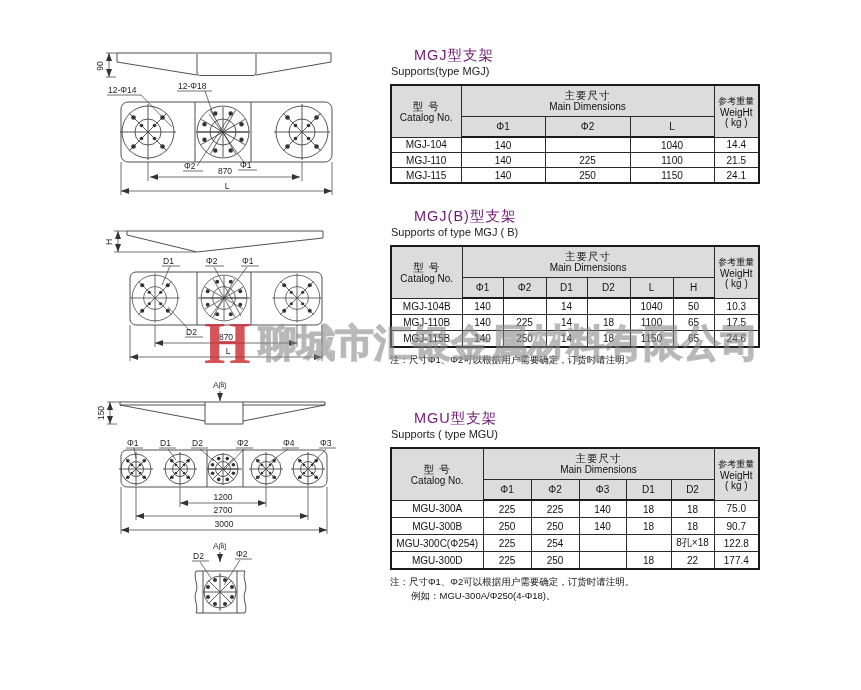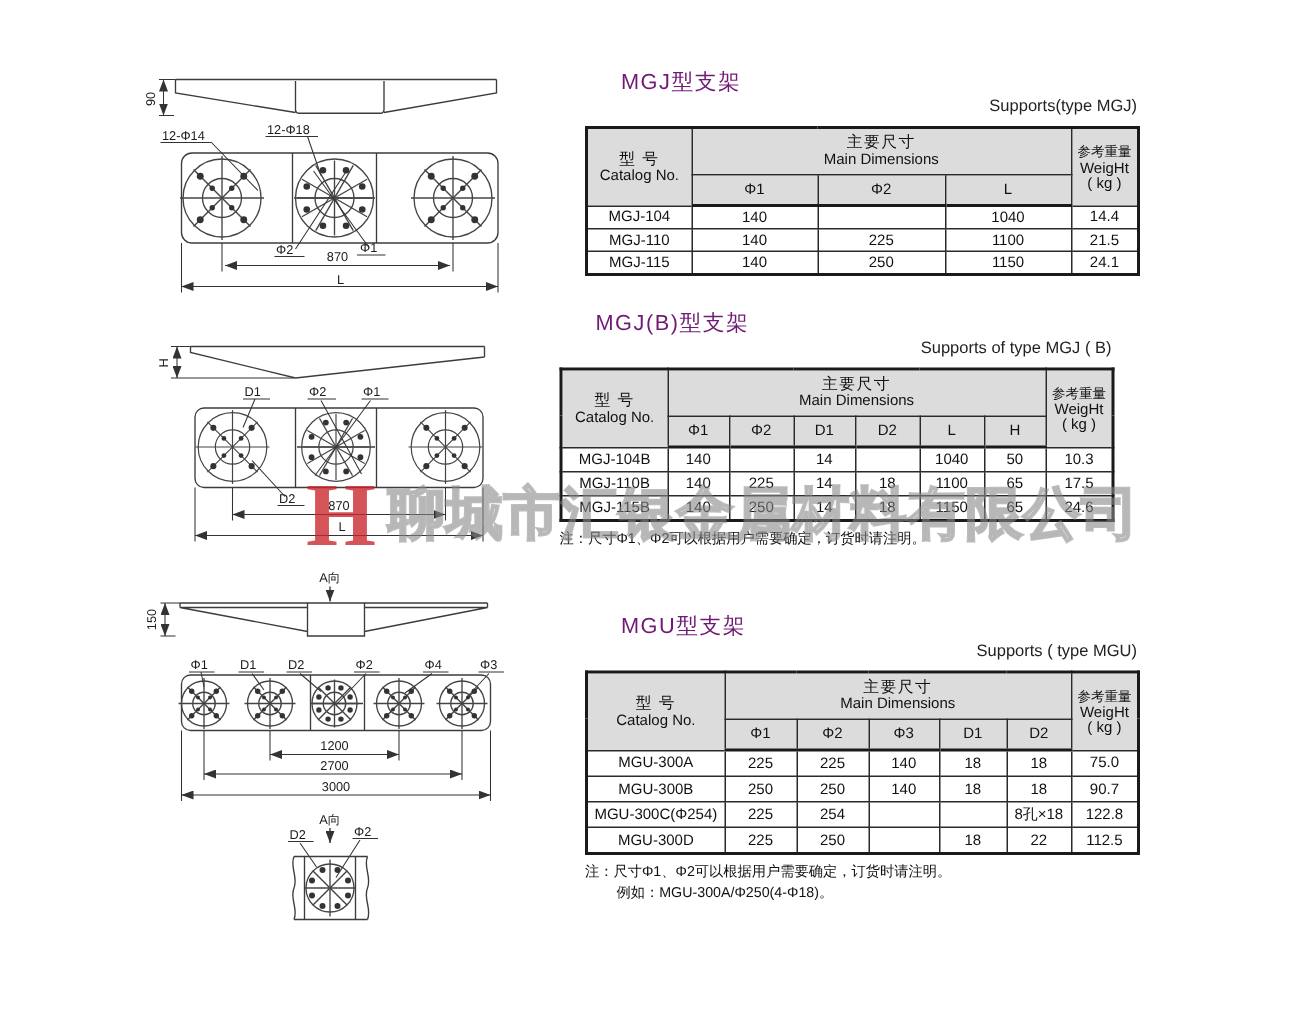--- a/index.html
+++ b/index.html
@@ -18,7 +18,7 @@
   
   .tbl-block{position:absolute;width:368px;}
   .tbl-title{font-size:14.5px;color:#701a75;margin-left:24px;letter-spacing:1px;line-height:17px;}
-  .tbl-subtitle{font-size:11px;color:#222;margin:0 0 6px 1px;line-height:14px;text-align:right;}
+  .tbl-subtitle{font-size:11px;color:#222;margin:0 0 6px 1px;line-height:14px;}
   table.spec{border-collapse:collapse;table-layout:fixed;width:368px;color:#111;background:#fff;border:2px solid #1a1a1a;}
   table.spec th,table.spec td{border:1px solid #2a2a2a;text-align:center;padding:0;white-space:nowrap;overflow:hidden;}
   table.spec thead th{background:#dcdcdc;font-weight:normal;}

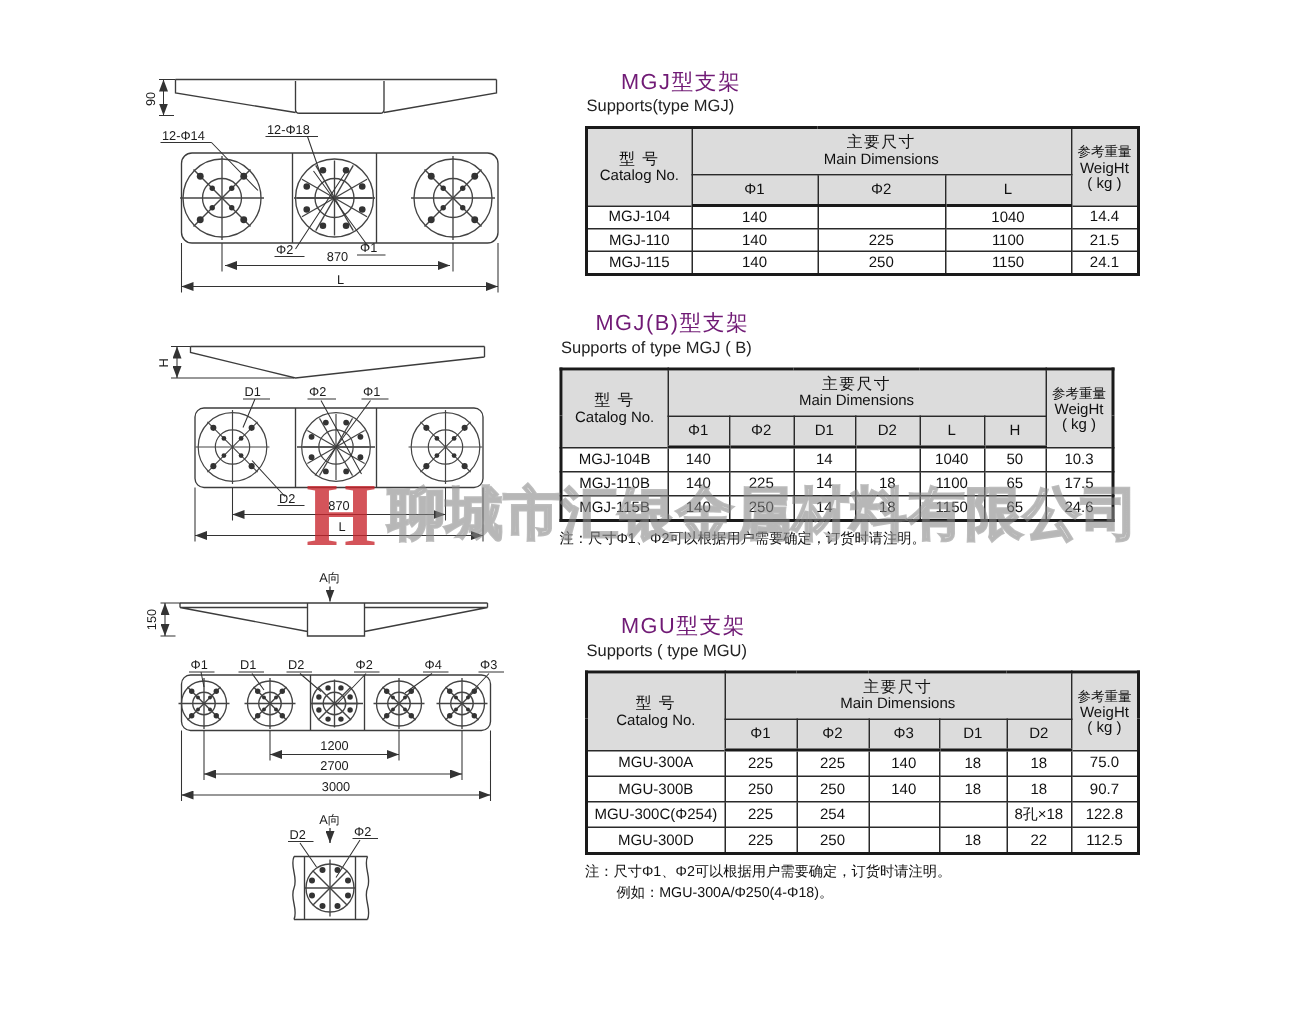--- a/index.html
+++ b/index.html
@@ -332,7 +332,7 @@
     </table>
   </div>
 
-  <div class="tbl-block" id="tb2" style="left:373px;top:208px">
+  <div class="tbl-block" id="tb2" style="left:390px;top:208px">
     <div class="tbl-title">MGJ(B)型支架</div>
     <div class="tbl-subtitle">Supports of type MGJ ( B)</div>
     <table class="spec">

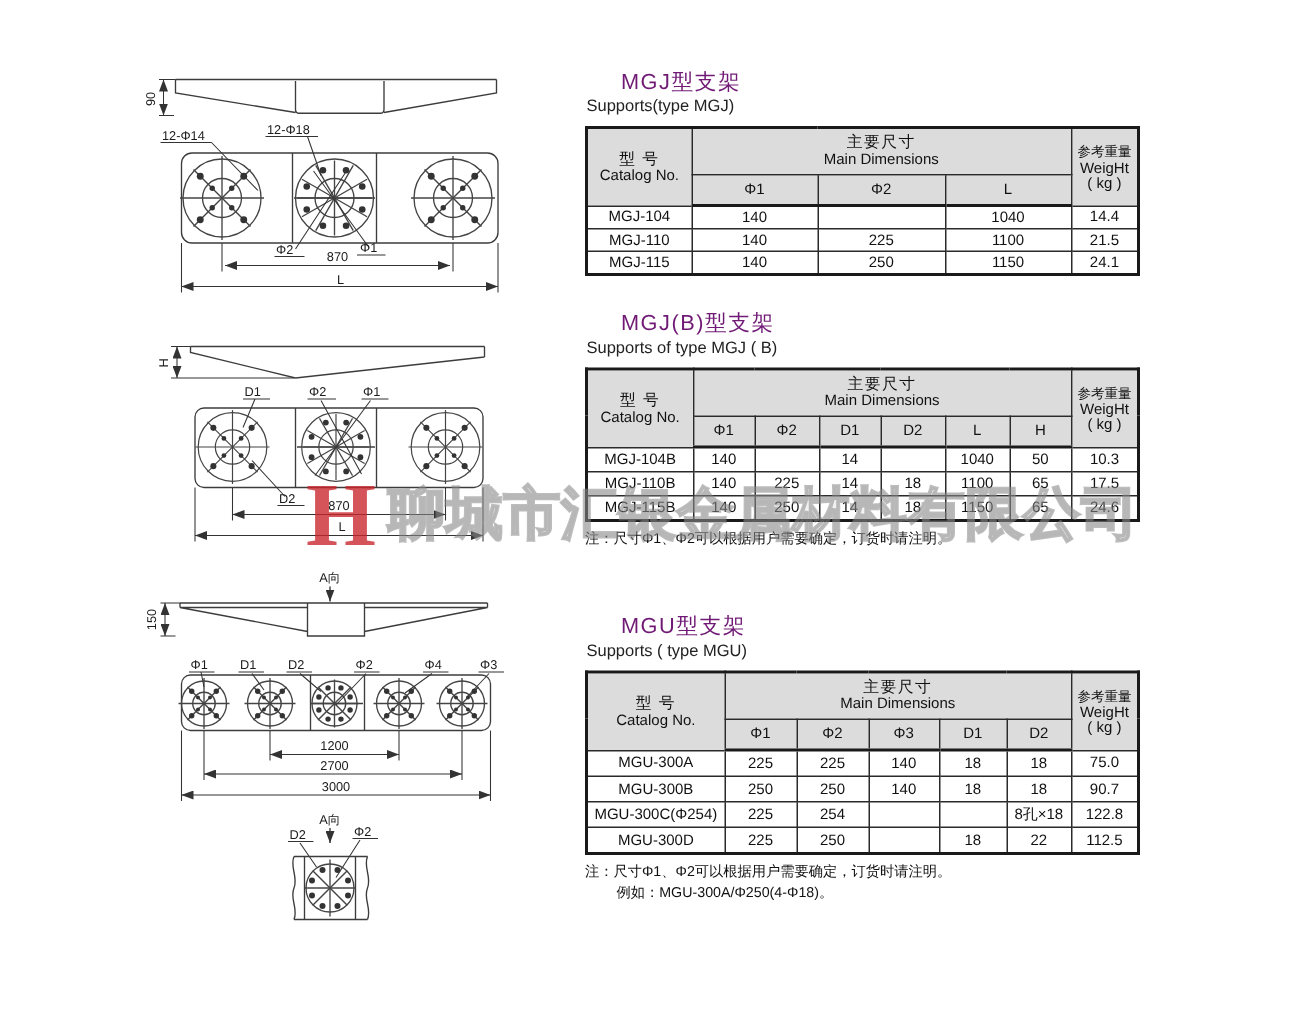--- a/index.html
+++ b/index.html
@@ -481,7 +481,7 @@
             <td></td>
             <td>18</td>
             <td>22</td>
-            <td>112.5</td>
+            <td>177.4</td>
           </tr>
         </tbody>
     </table>

